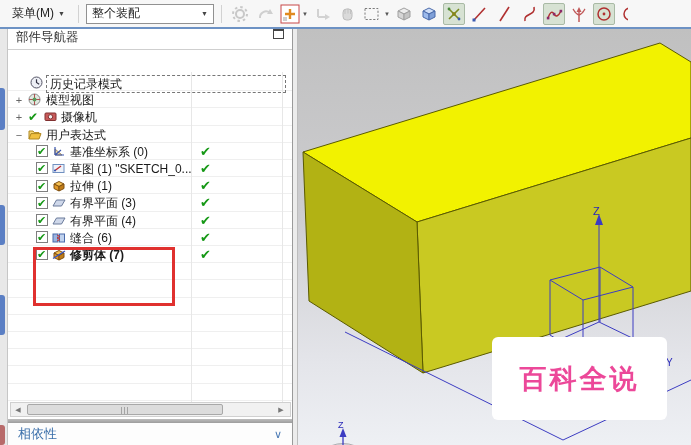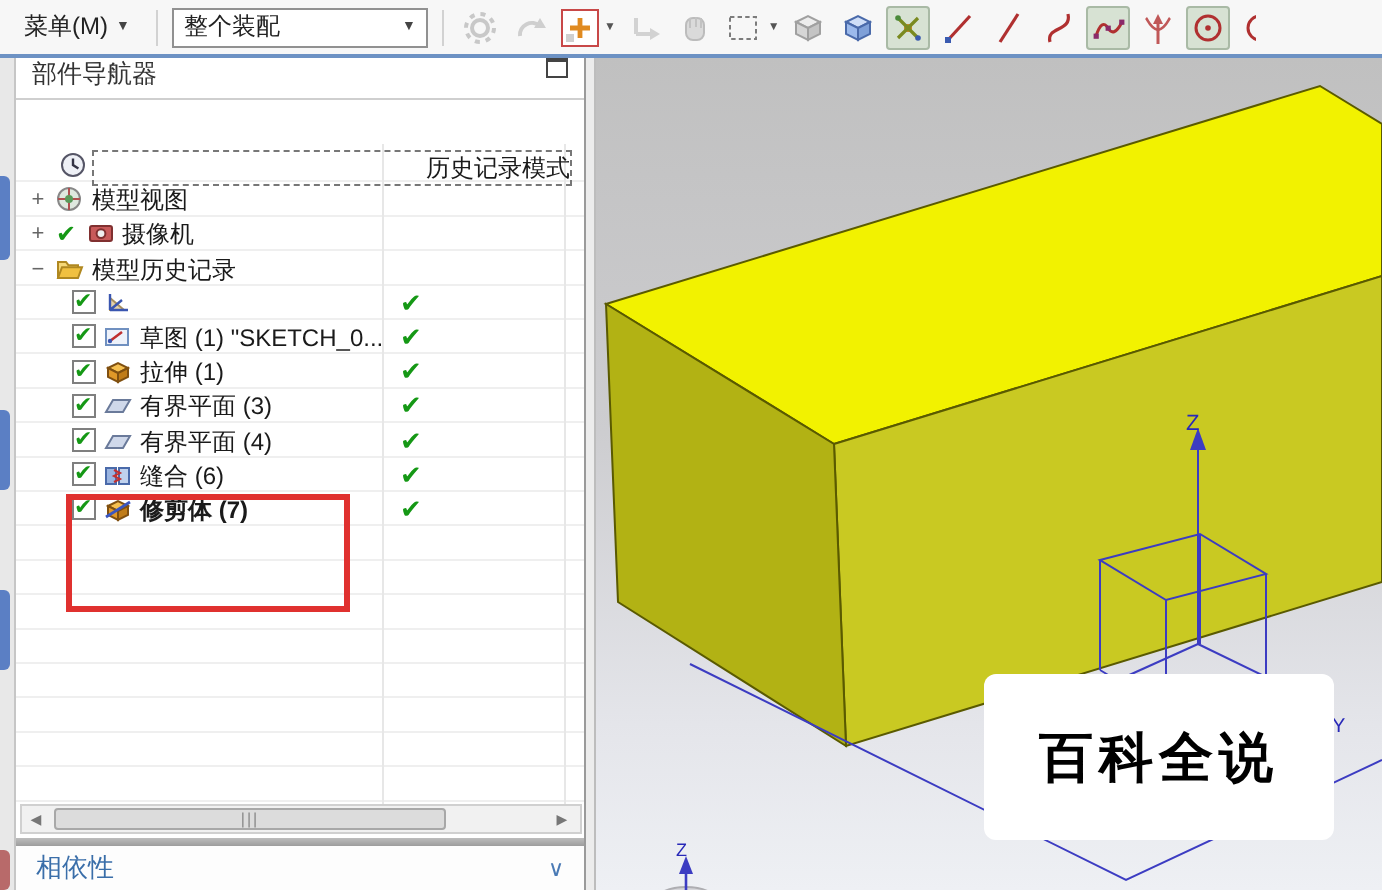--- a/index.html
+++ b/index.html
@@ -51,7 +51,7 @@
   .row span, .row i { line-height:16px; }
   .exp { position:absolute; left:6px; top:1px; width:10px; text-align:center; color:#666; font-size:11px; }
   .ficon { position:absolute; top:2px; }
-  .lbl { position:absolute; top:1px; font-size:12px; white-space:nowrap; color:#1a1a1a;text-align:right; }
+  .lbl { position:absolute; top:1px; font-size:12px; white-space:nowrap; color:#1a1a1a; }
   .lbl.b { font-weight:bold; }
   .focusbox { border:1px dashed #777; left:38px; right:6px; padding-left:3px; }
   .cb { position:absolute; left:28px; top:2.5px; width:12px; height:12px; background:#fff;

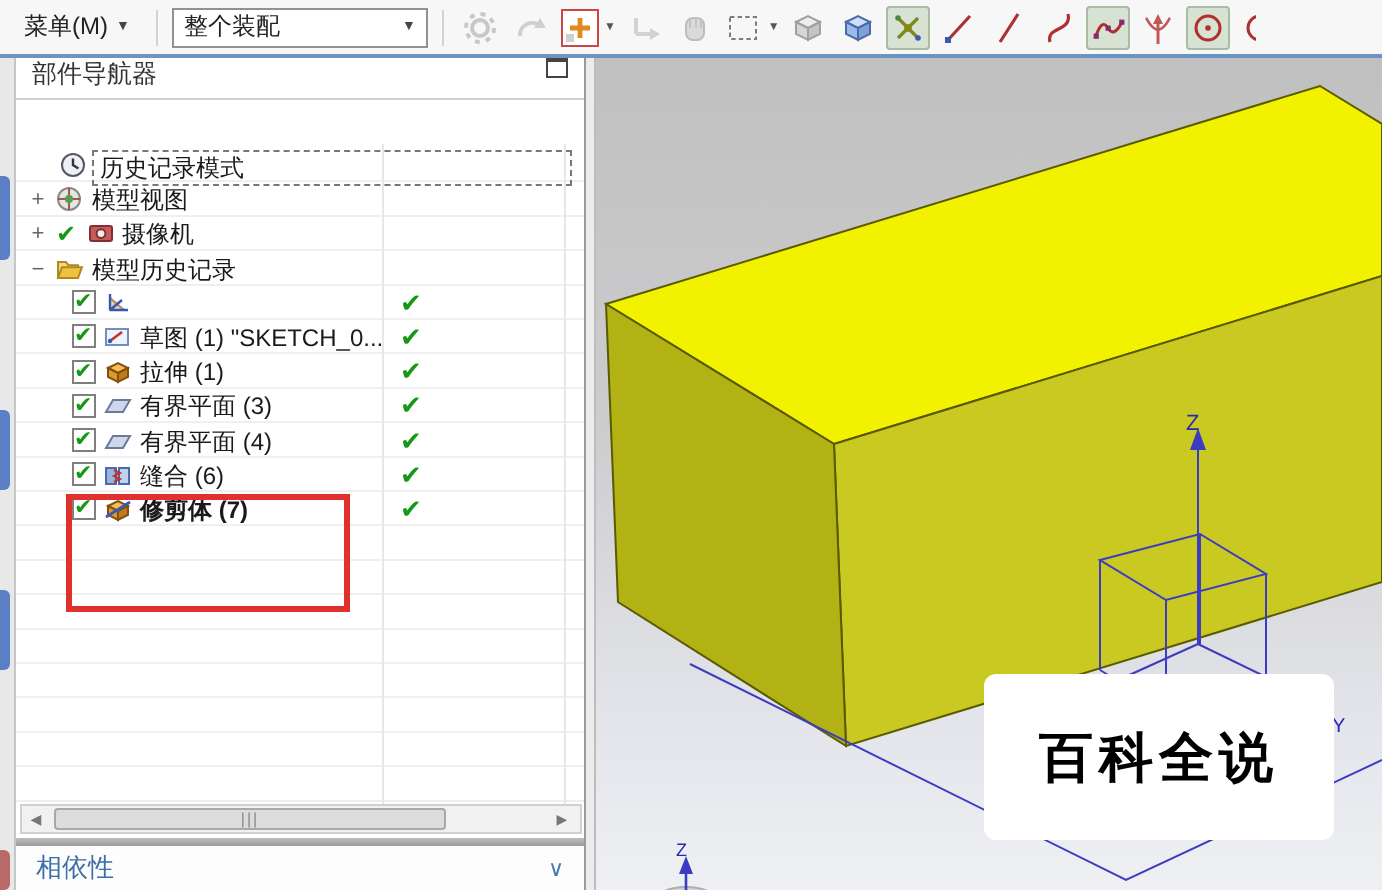--- a/index.html
+++ b/index.html
@@ -264,7 +264,7 @@
             <path d="M1,11 V3 h4 l1.2,1.6 H11 V6" fill="#f6d878" stroke="#b08820"></path>
             <path d="M1,11 L3,5.6 H13 L11,11 Z" fill="#f0c040" stroke="#b08820"></path>
           </svg></span>
-      <span class="lbl" style="left:38px">模型历史记录</span>
+      <span class="lbl" style="left:38px">用户表达式</span>
     </div>
 
     <div class="row">

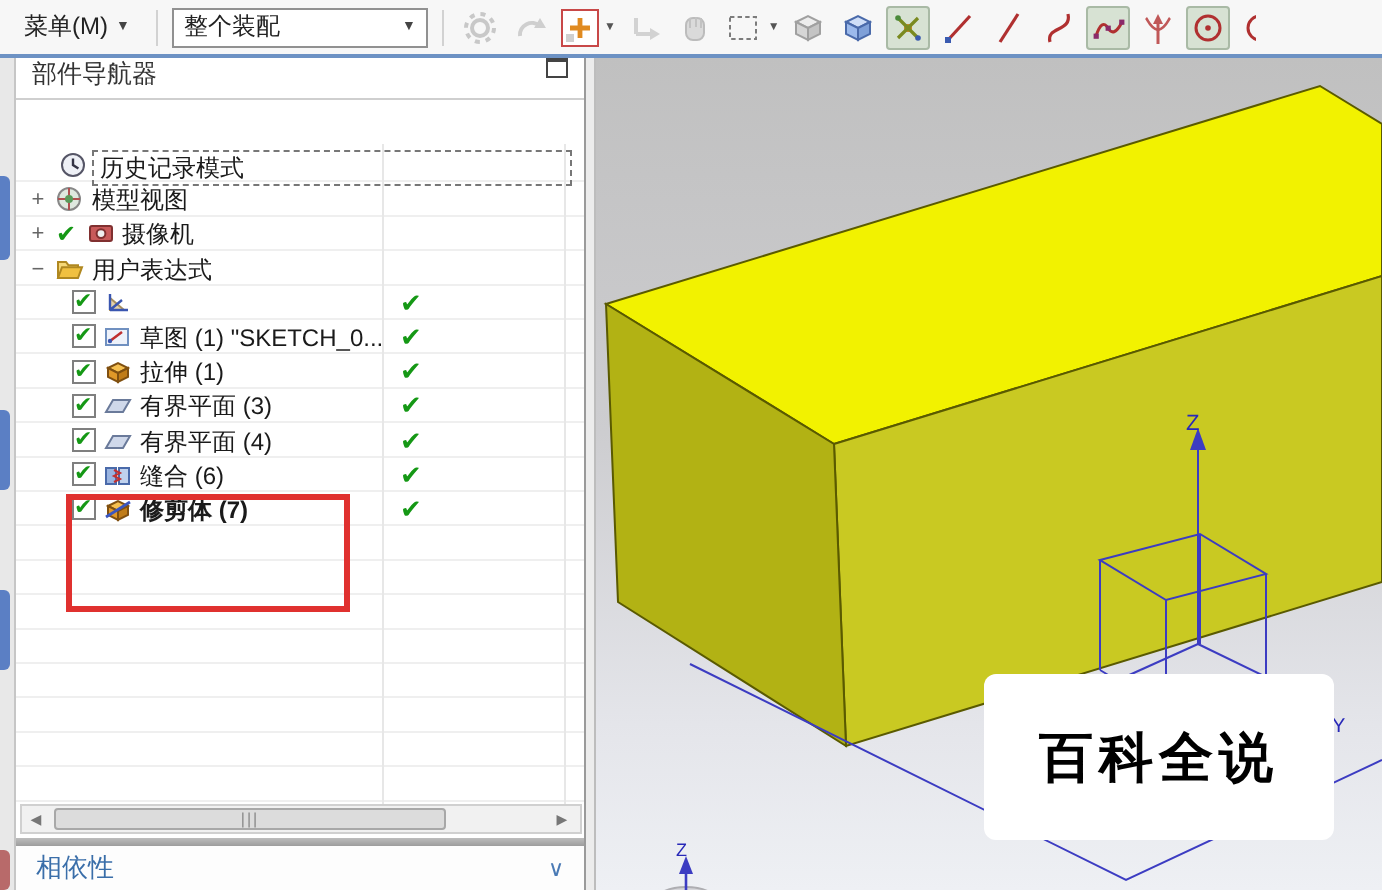--- a/index.html
+++ b/index.html
@@ -276,6 +276,7 @@
             <polygon points="3,10 10,10 3,4" fill="#e4d2a8" stroke="#a89060"></polygon>
             <path d="M3,10 H12 M3,10 V2 M3,10 L9,5" fill="none" stroke="#3a56b0" stroke-width="1.2"></path>
           </svg></span>
+      <span class="lbl" style="left:62px">基准坐标系 (0)</span>
       <span class="ok">✔</span>
     </div>
 

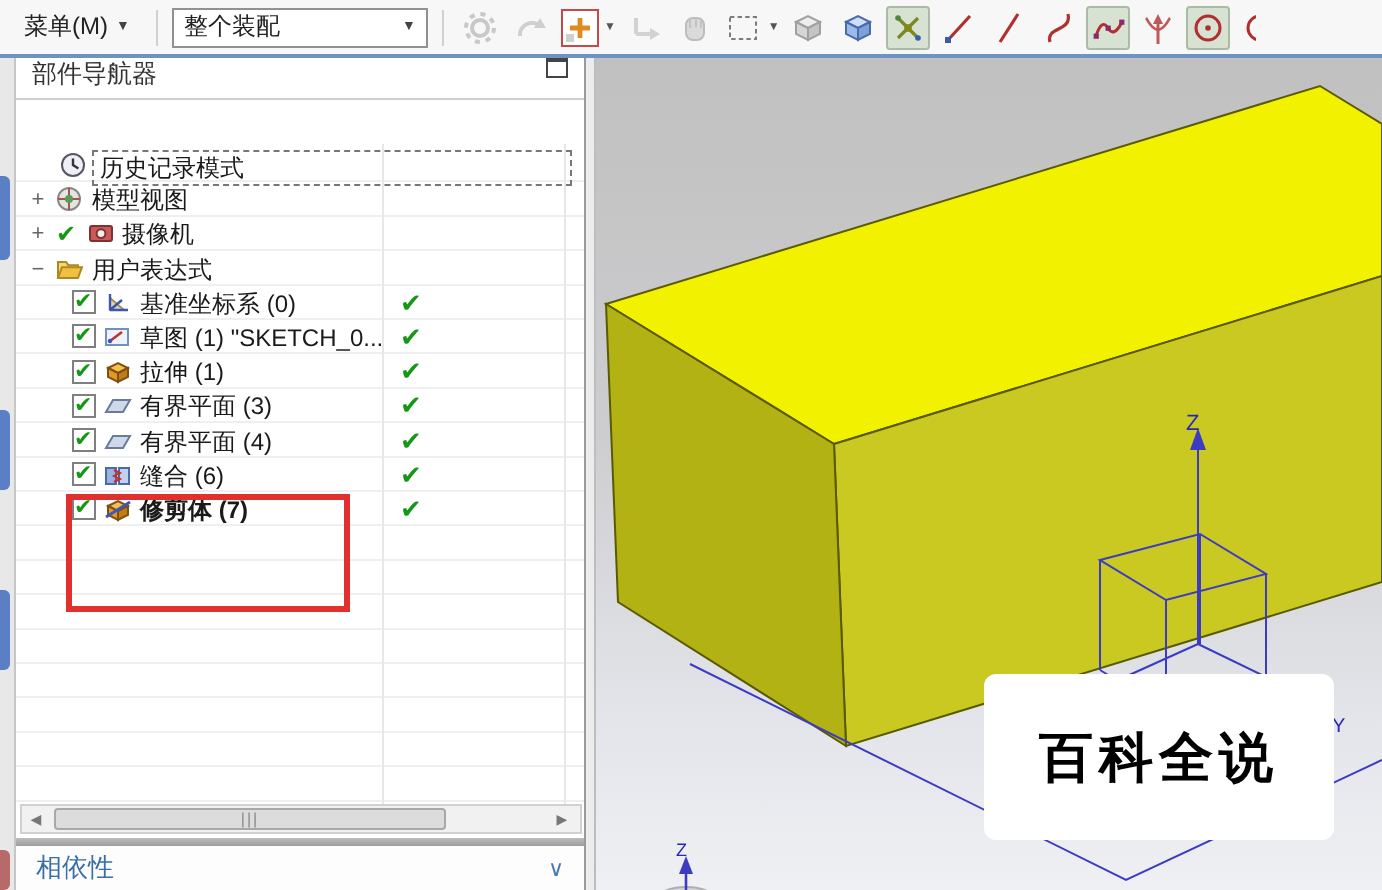--- a/index.html
+++ b/index.html
@@ -411,7 +411,7 @@
   <div class="vsplit"></div>
 
   <div class="watermark">
-    <div class="wm-title" style="color:#000000">百科全说</div>
+    <div class="wm-title" style="color:#ec4899">百科全说</div>
   </div>
 </div>
 

